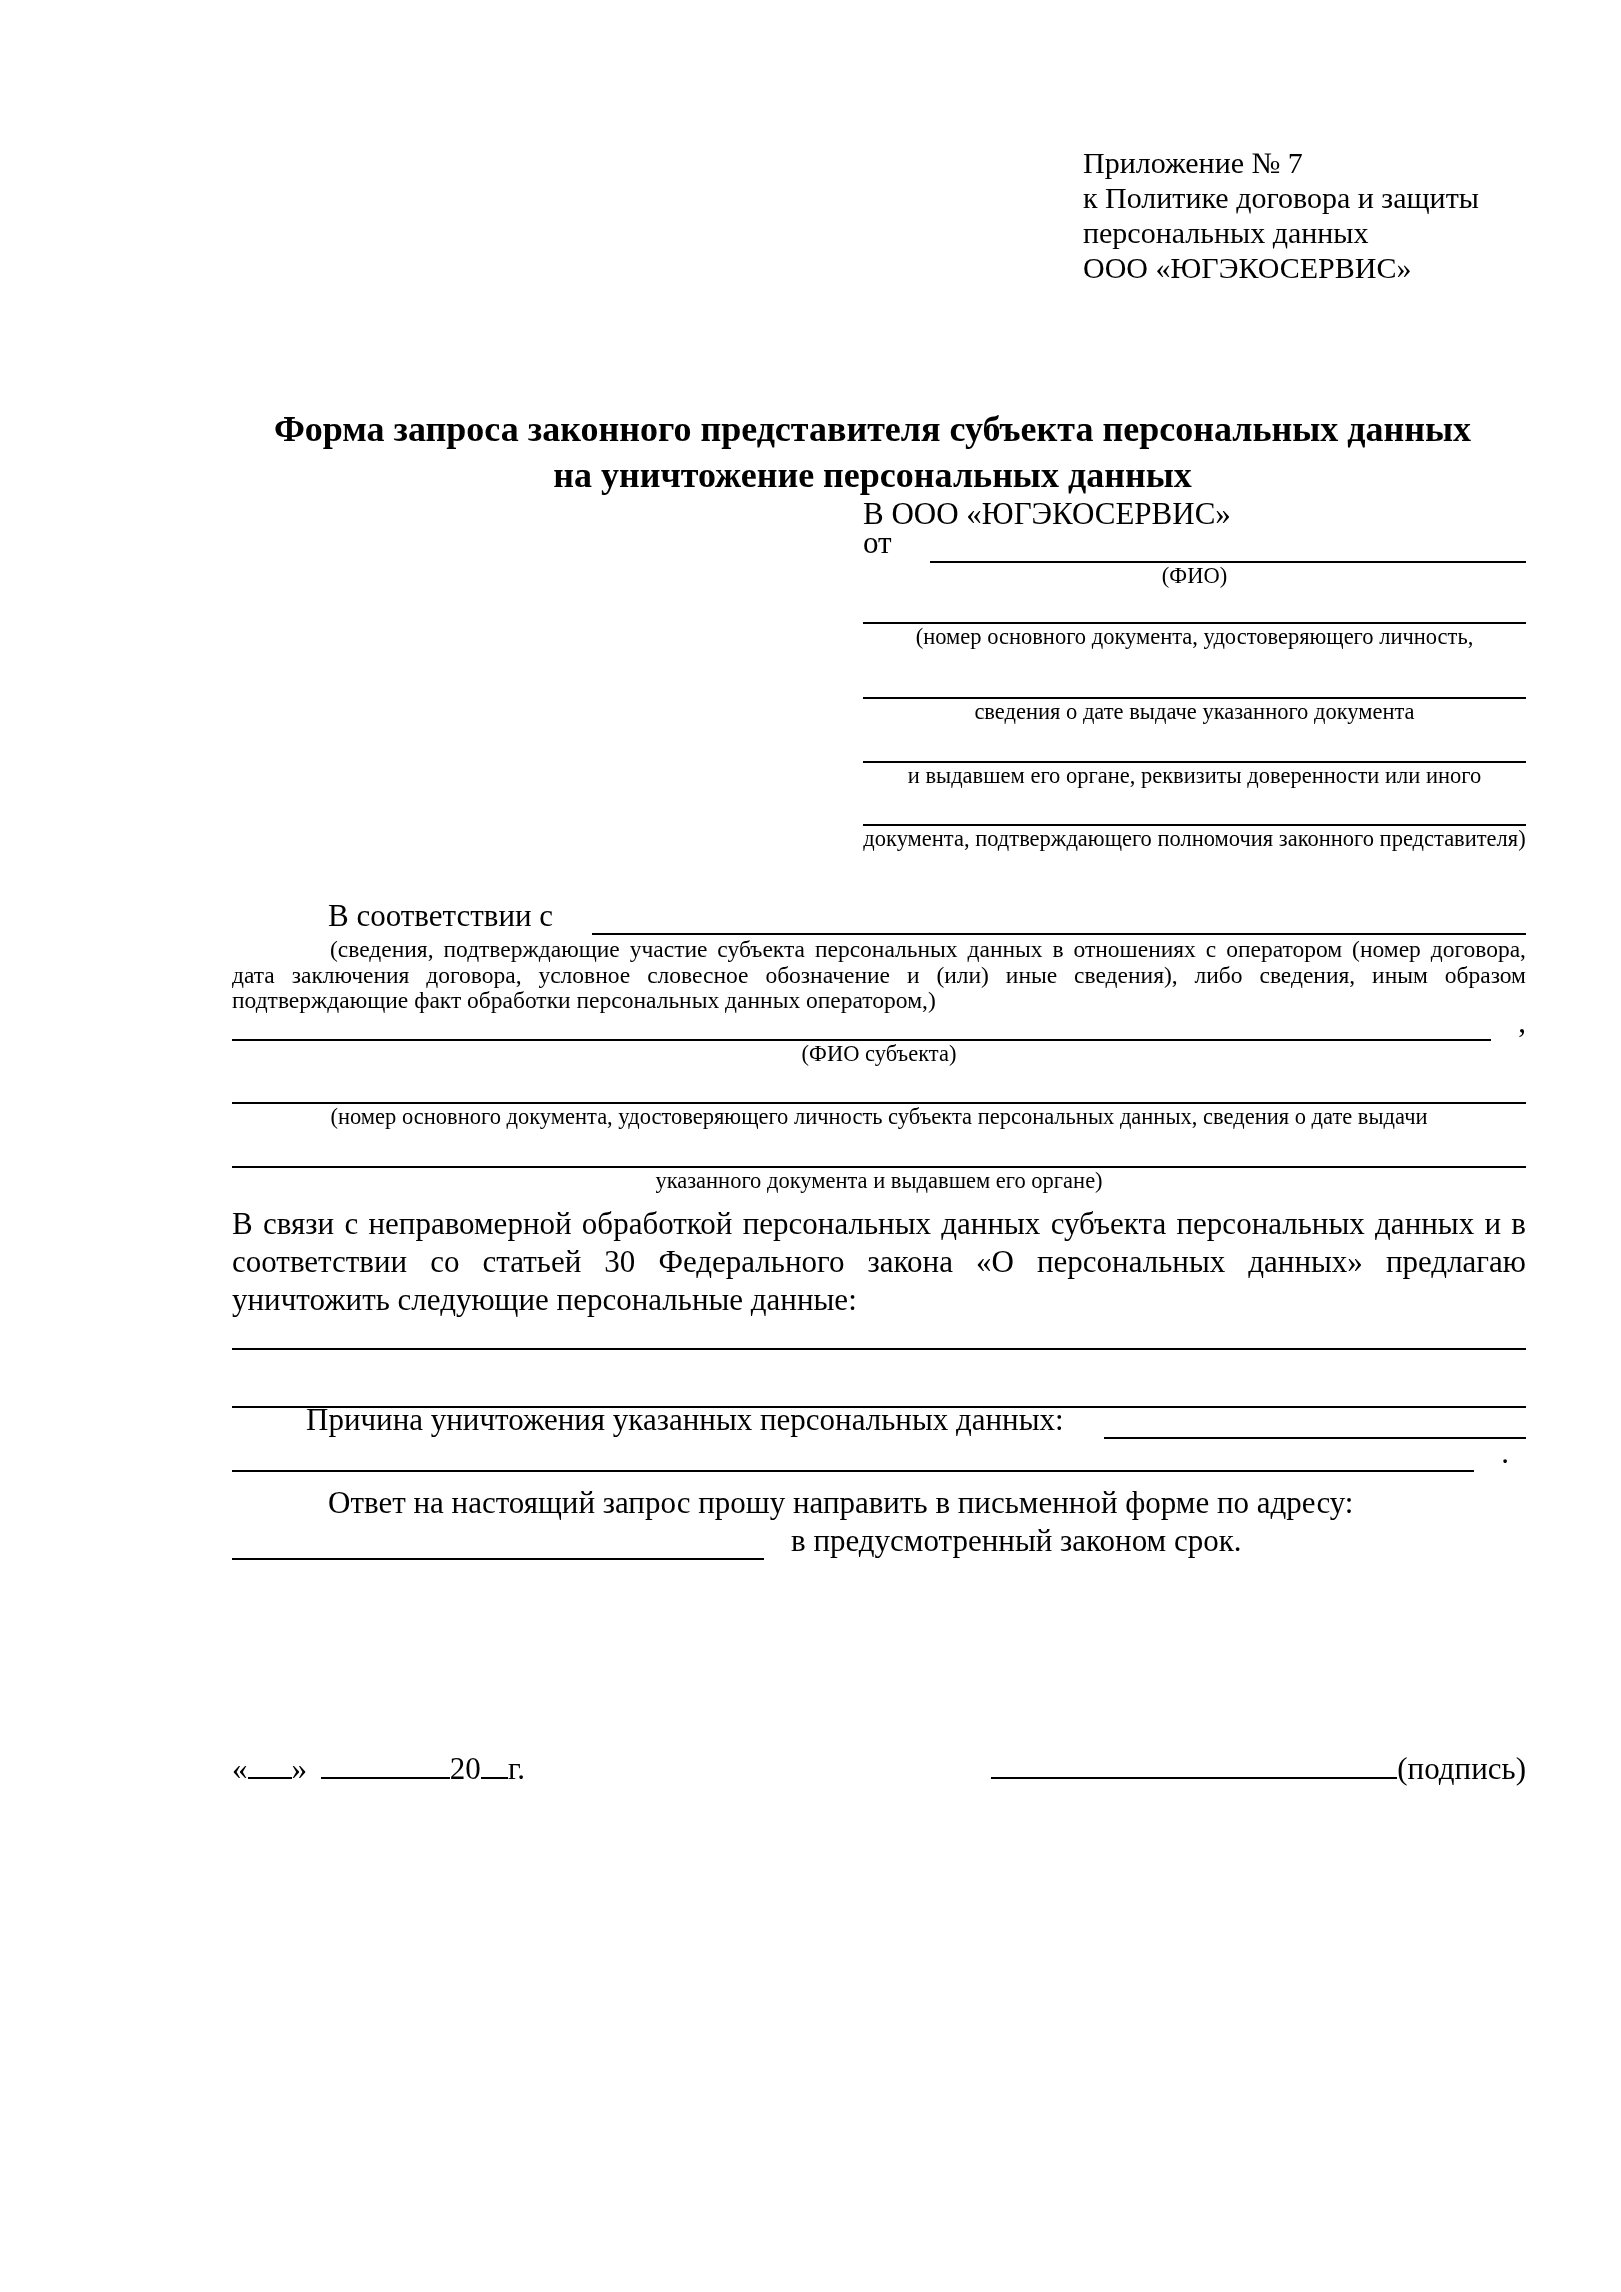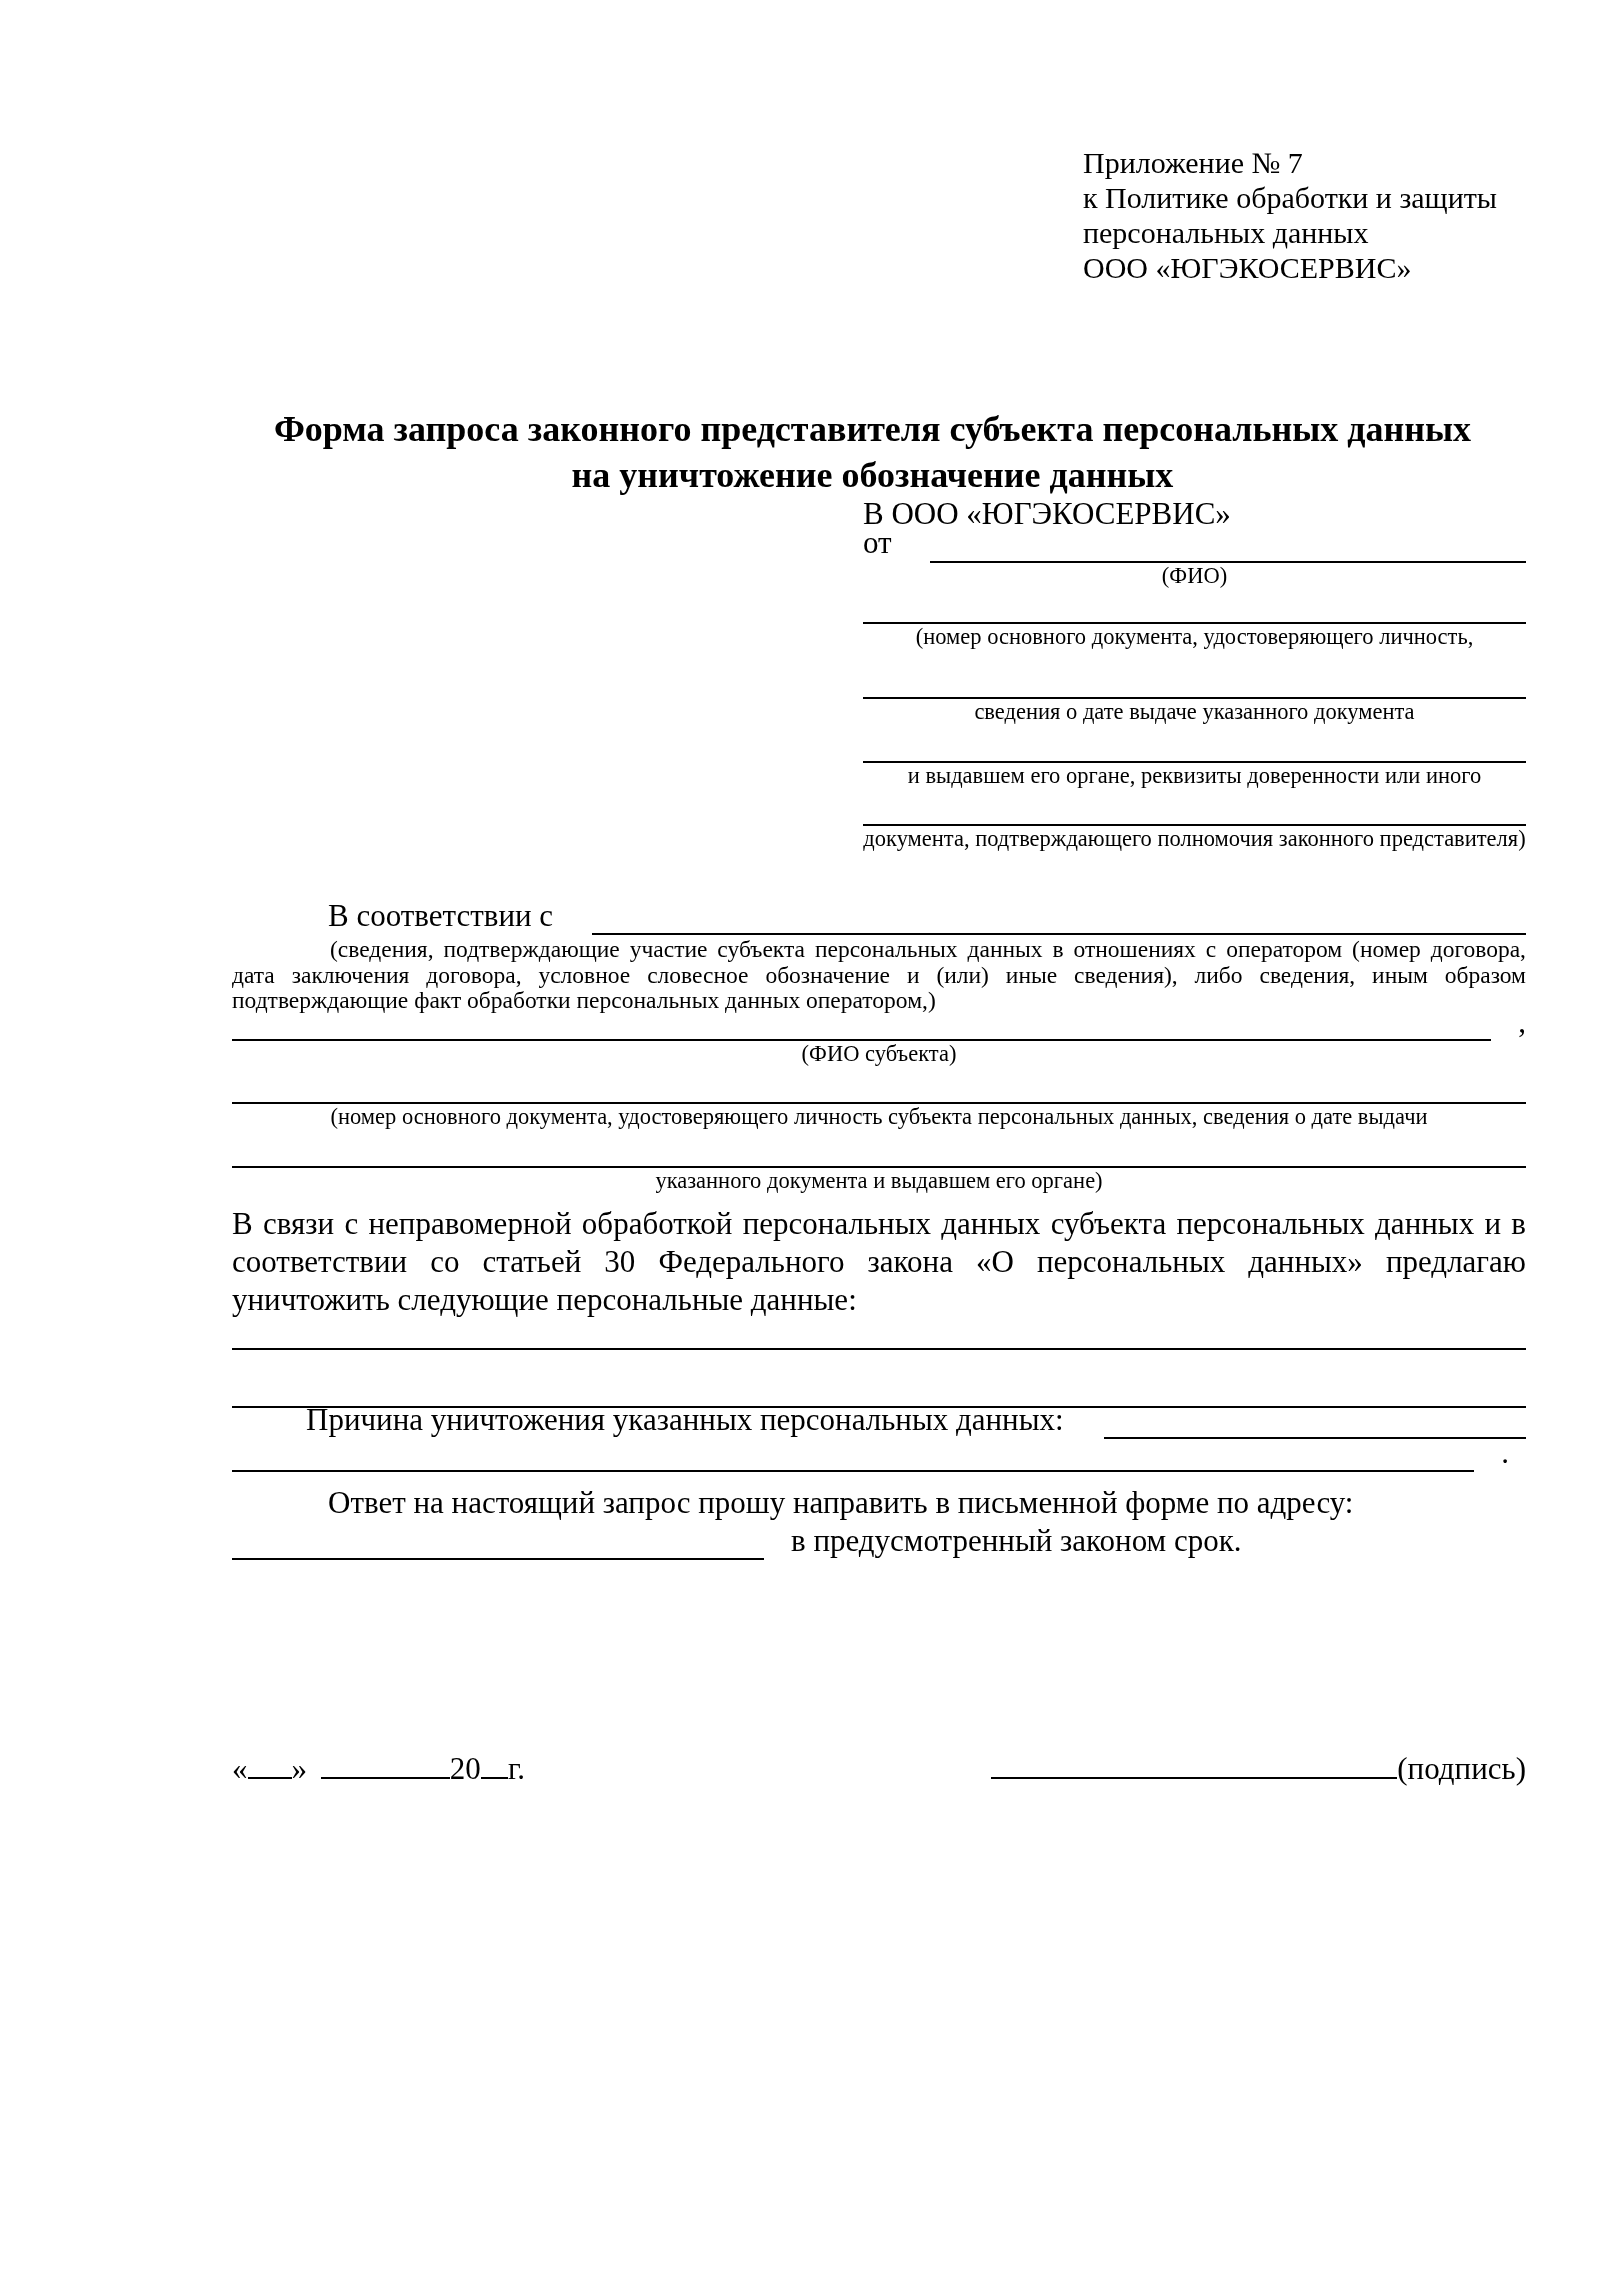--- a/index.html
+++ b/index.html
@@ -52,7 +52,7 @@
 
   <div class="note">
     <div>Приложение № 7</div>
-    <div>к Политике обработки и защиты</div>
+    <div>к Политике договора и защиты</div>
     <div>персональных данных</div>
     <div>ООО «ЮГЭКОСЕРВИС»</div>
   </div>

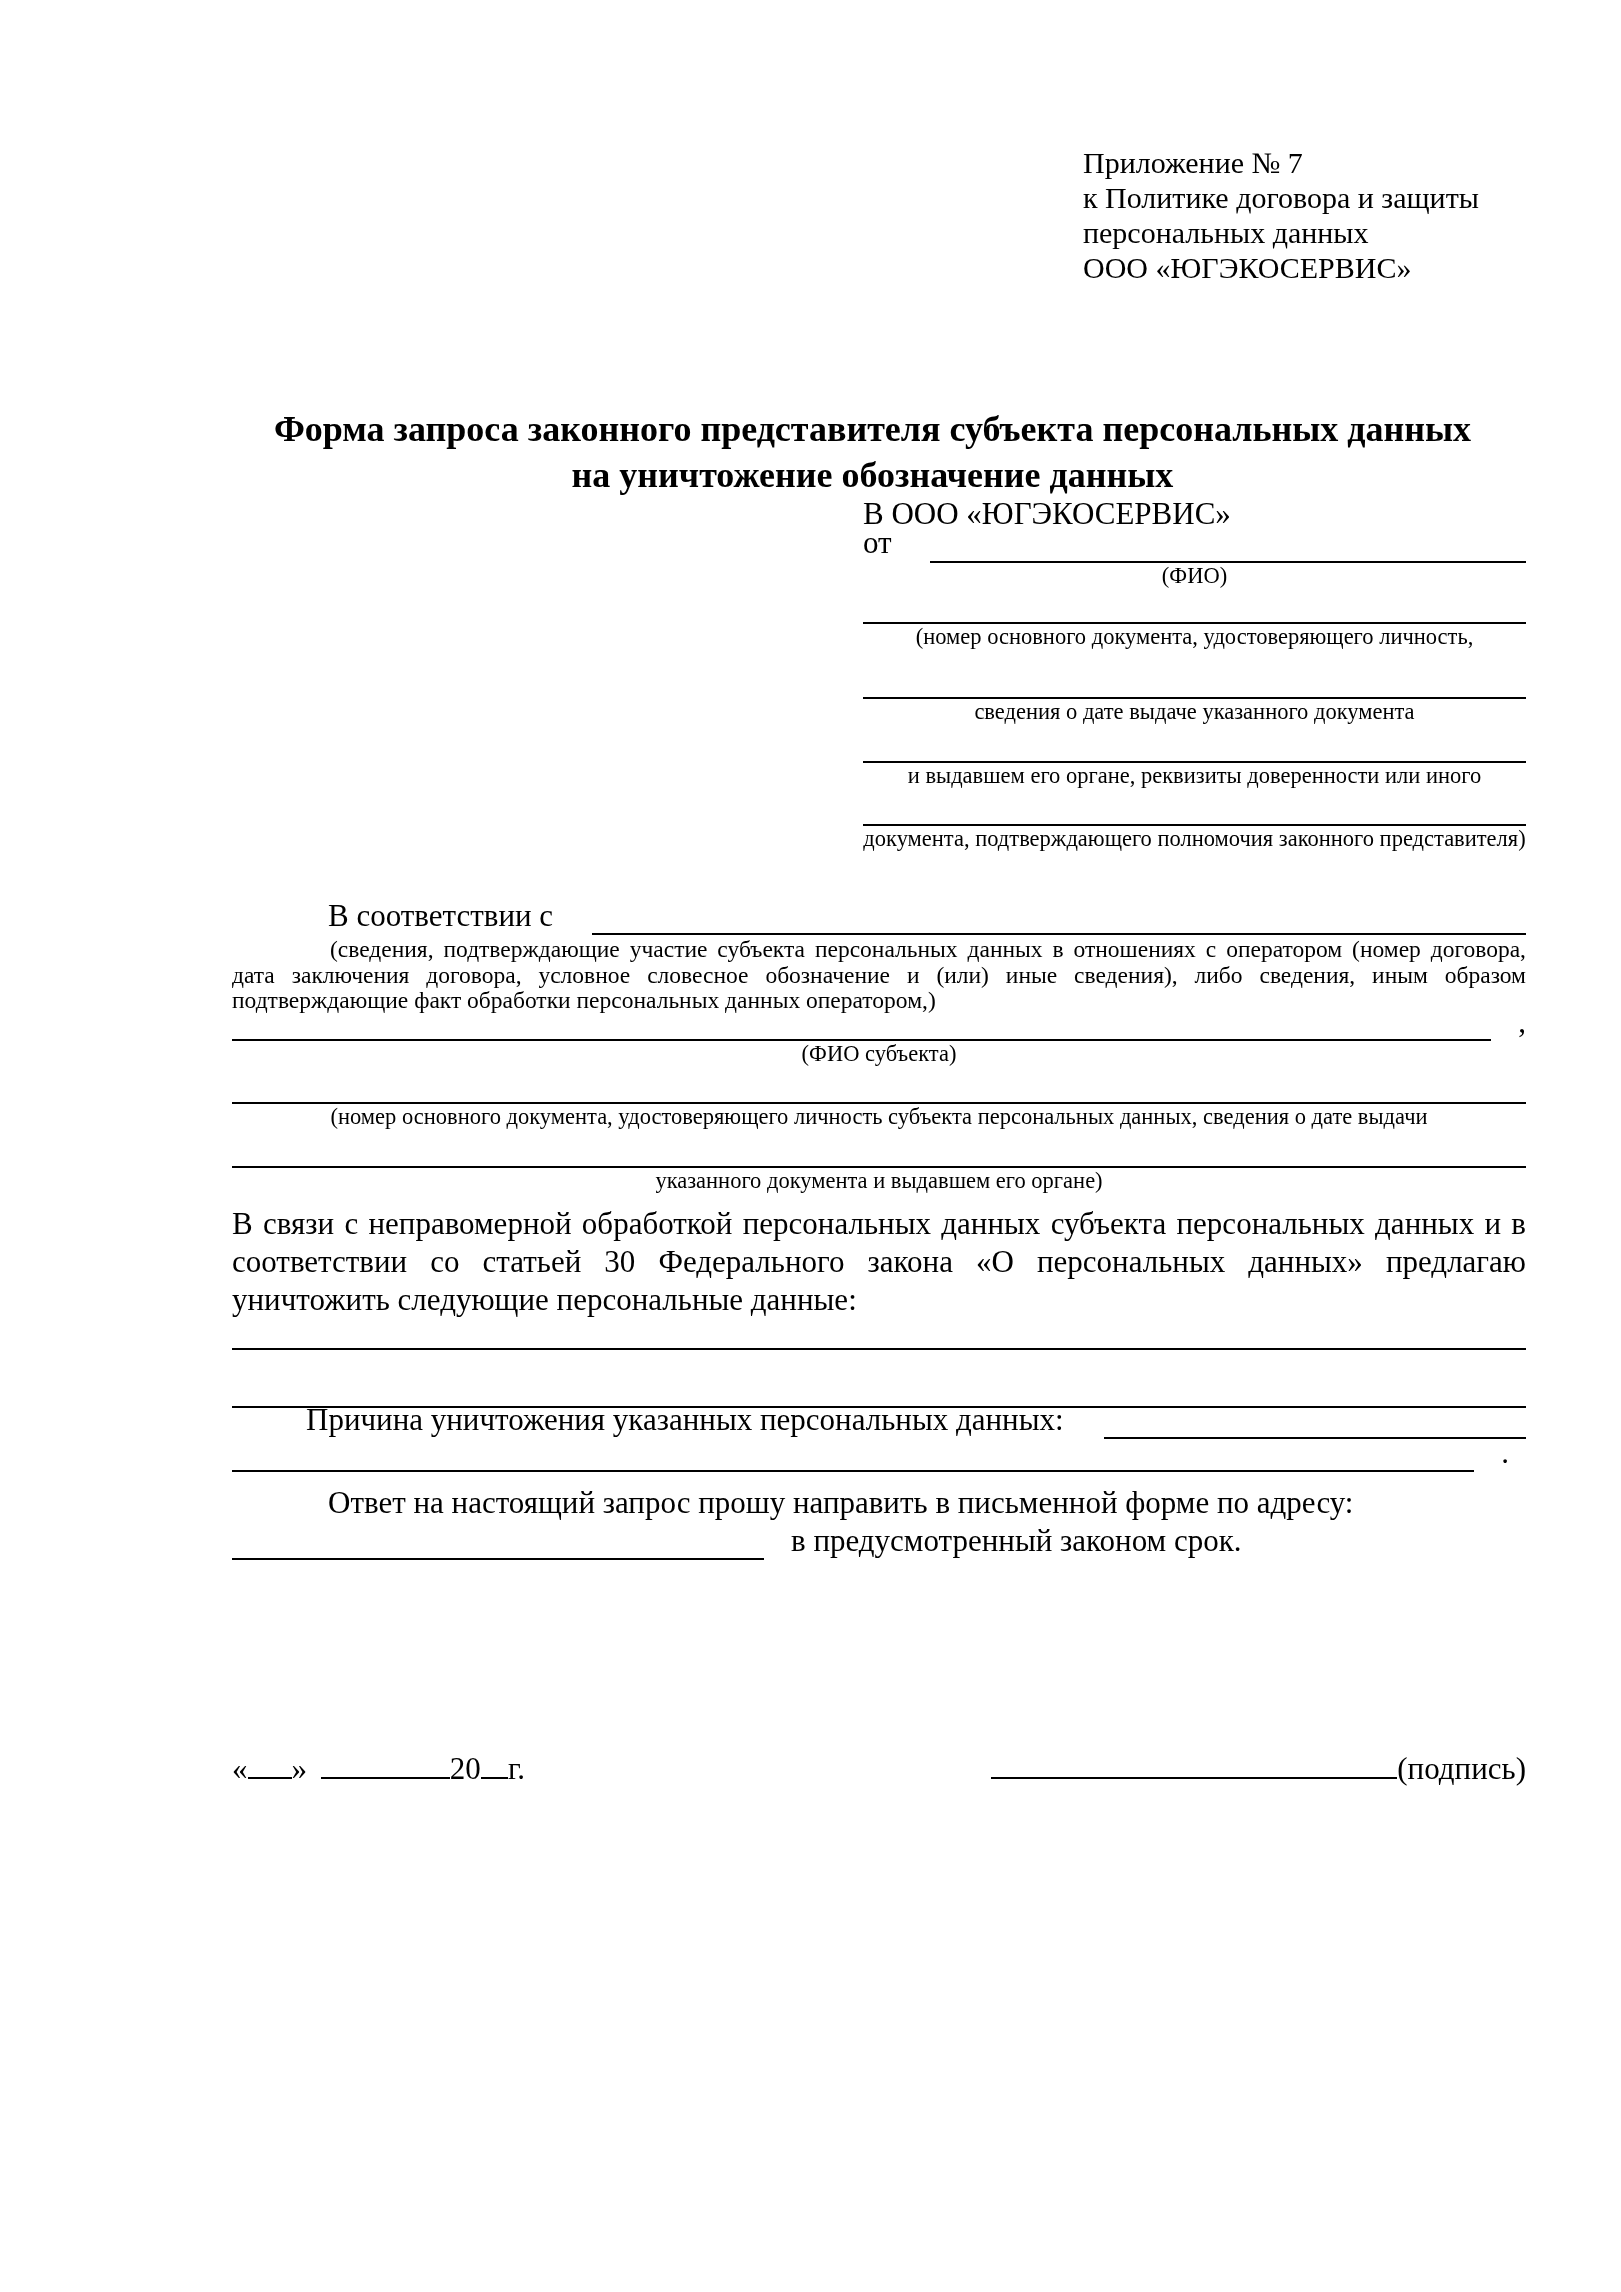--- a/index.html
+++ b/index.html
@@ -59,7 +59,7 @@
 
   <div class="title">
     <div>Форма запроса законного представителя субъекта персональных данных</div>
-    <div>на уничтожение обозначение данных</div>
+    <div>на уничтожение персональных данных</div>
   </div>
 
   <div class="rcol">

